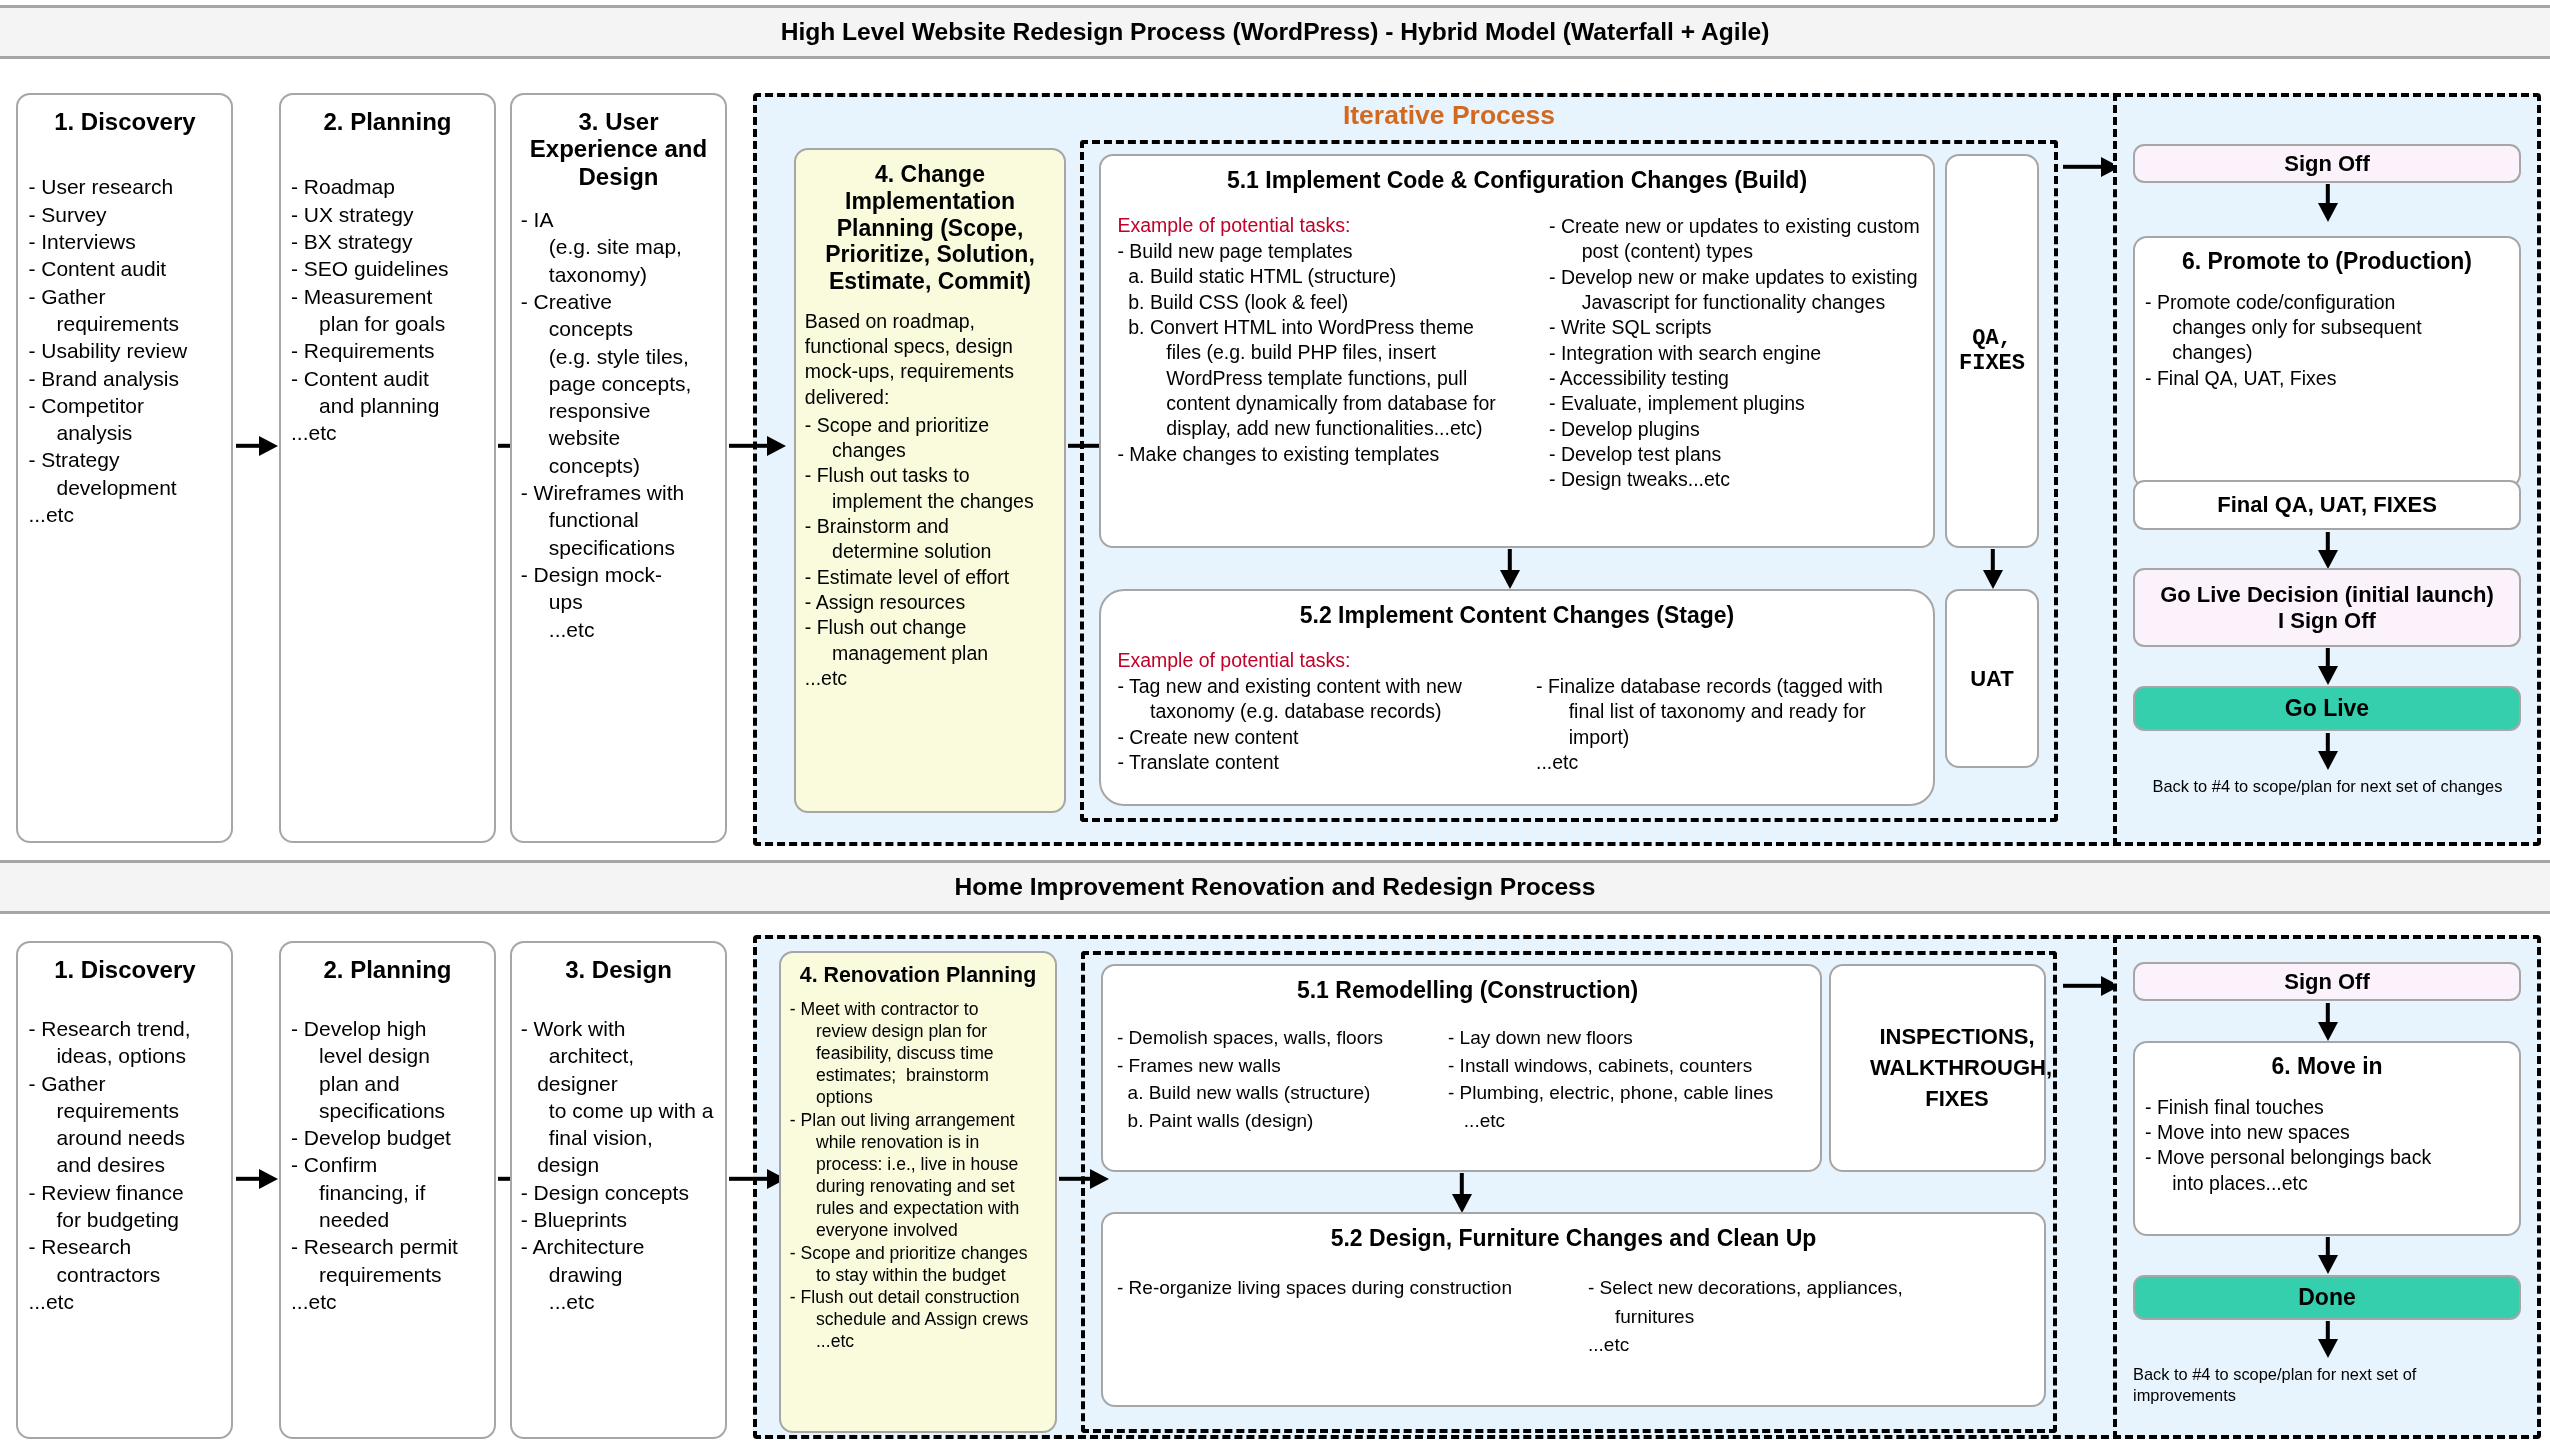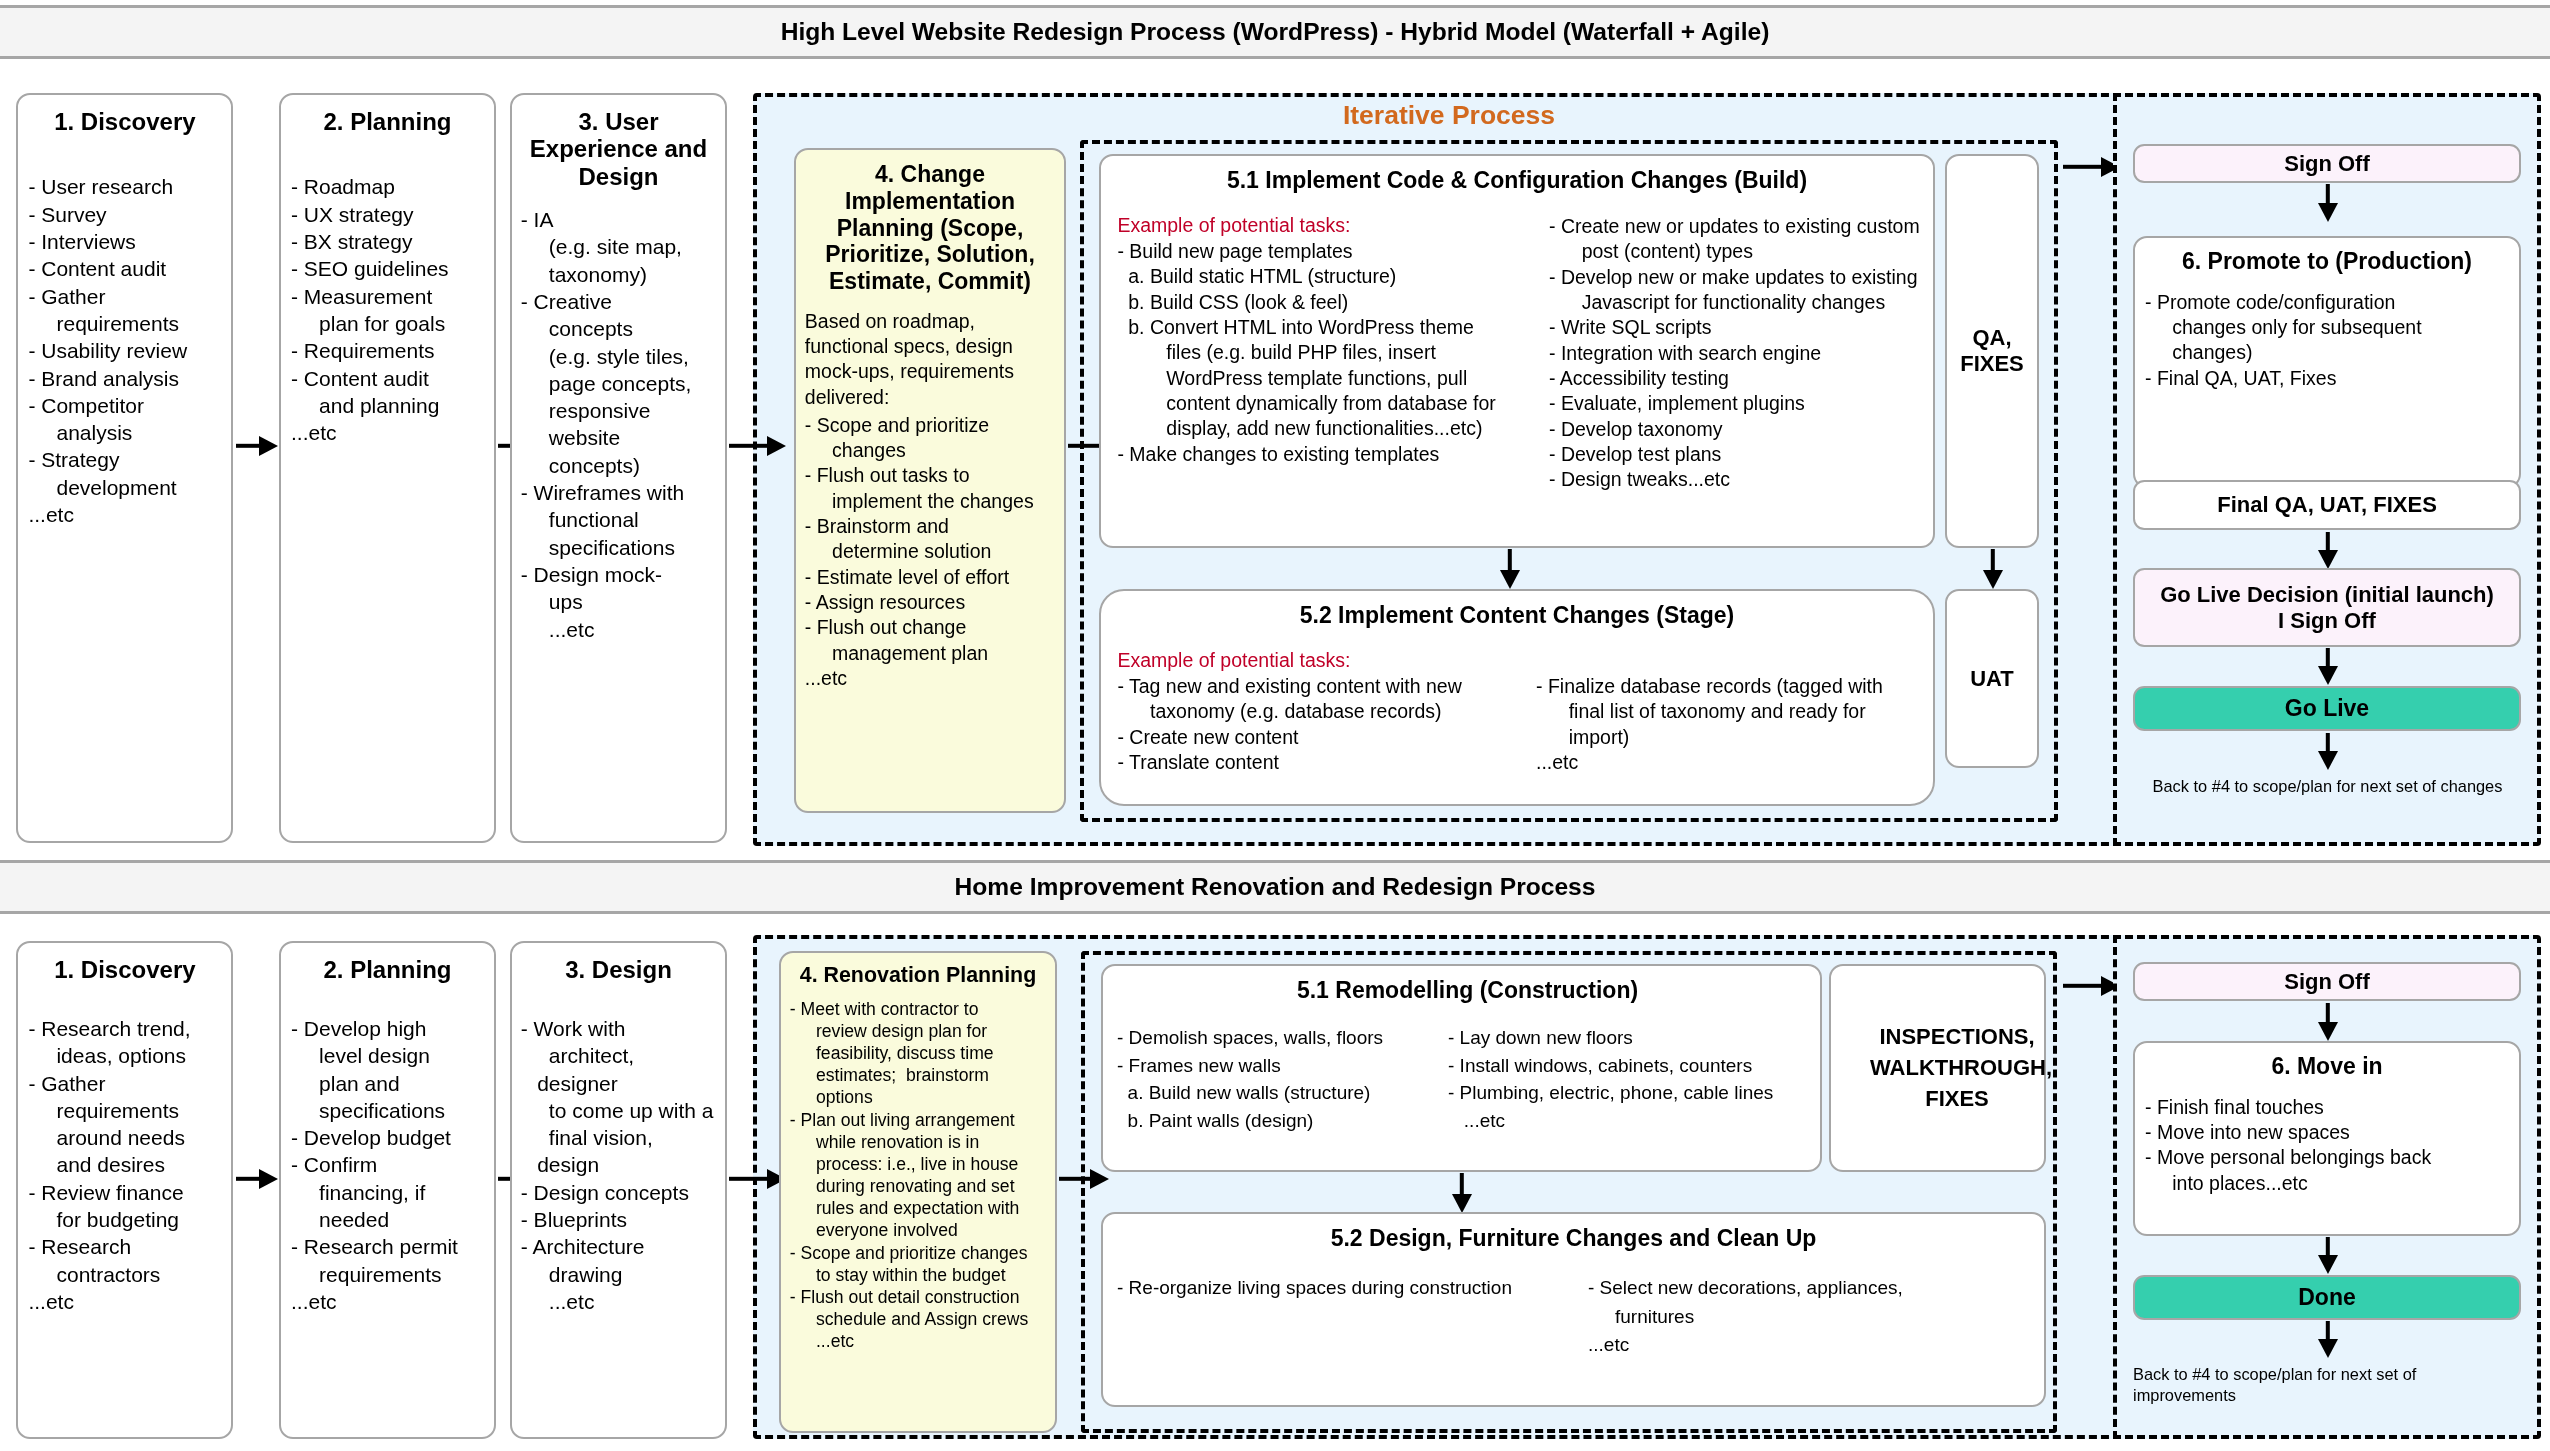--- a/index.html
+++ b/index.html
@@ -238,7 +238,7 @@
 </div>
 
 <div class="card" style="position:absolute; left:1945px; top:154px; width:94px; height:394px;">
-  <div style="font-size:22px; font-weight:bold; text-align:center; position:absolute; top:50%; left:0; right:0; transform:translateY(-50%); white-space:pre-line;">QA,
+  <div style="font-size:22px; font-weight:bold; text-align:center; position:absolute; top:50%; left:0; right:0; transform:translateY(-50%); white-space:pre-line;font-family:Liberation Mono, monospace;">QA,
 FIXES</div>
 </div>
 <div class="arr-d" style="left:1982px; top:549px; width:21.4px; height:40px;">

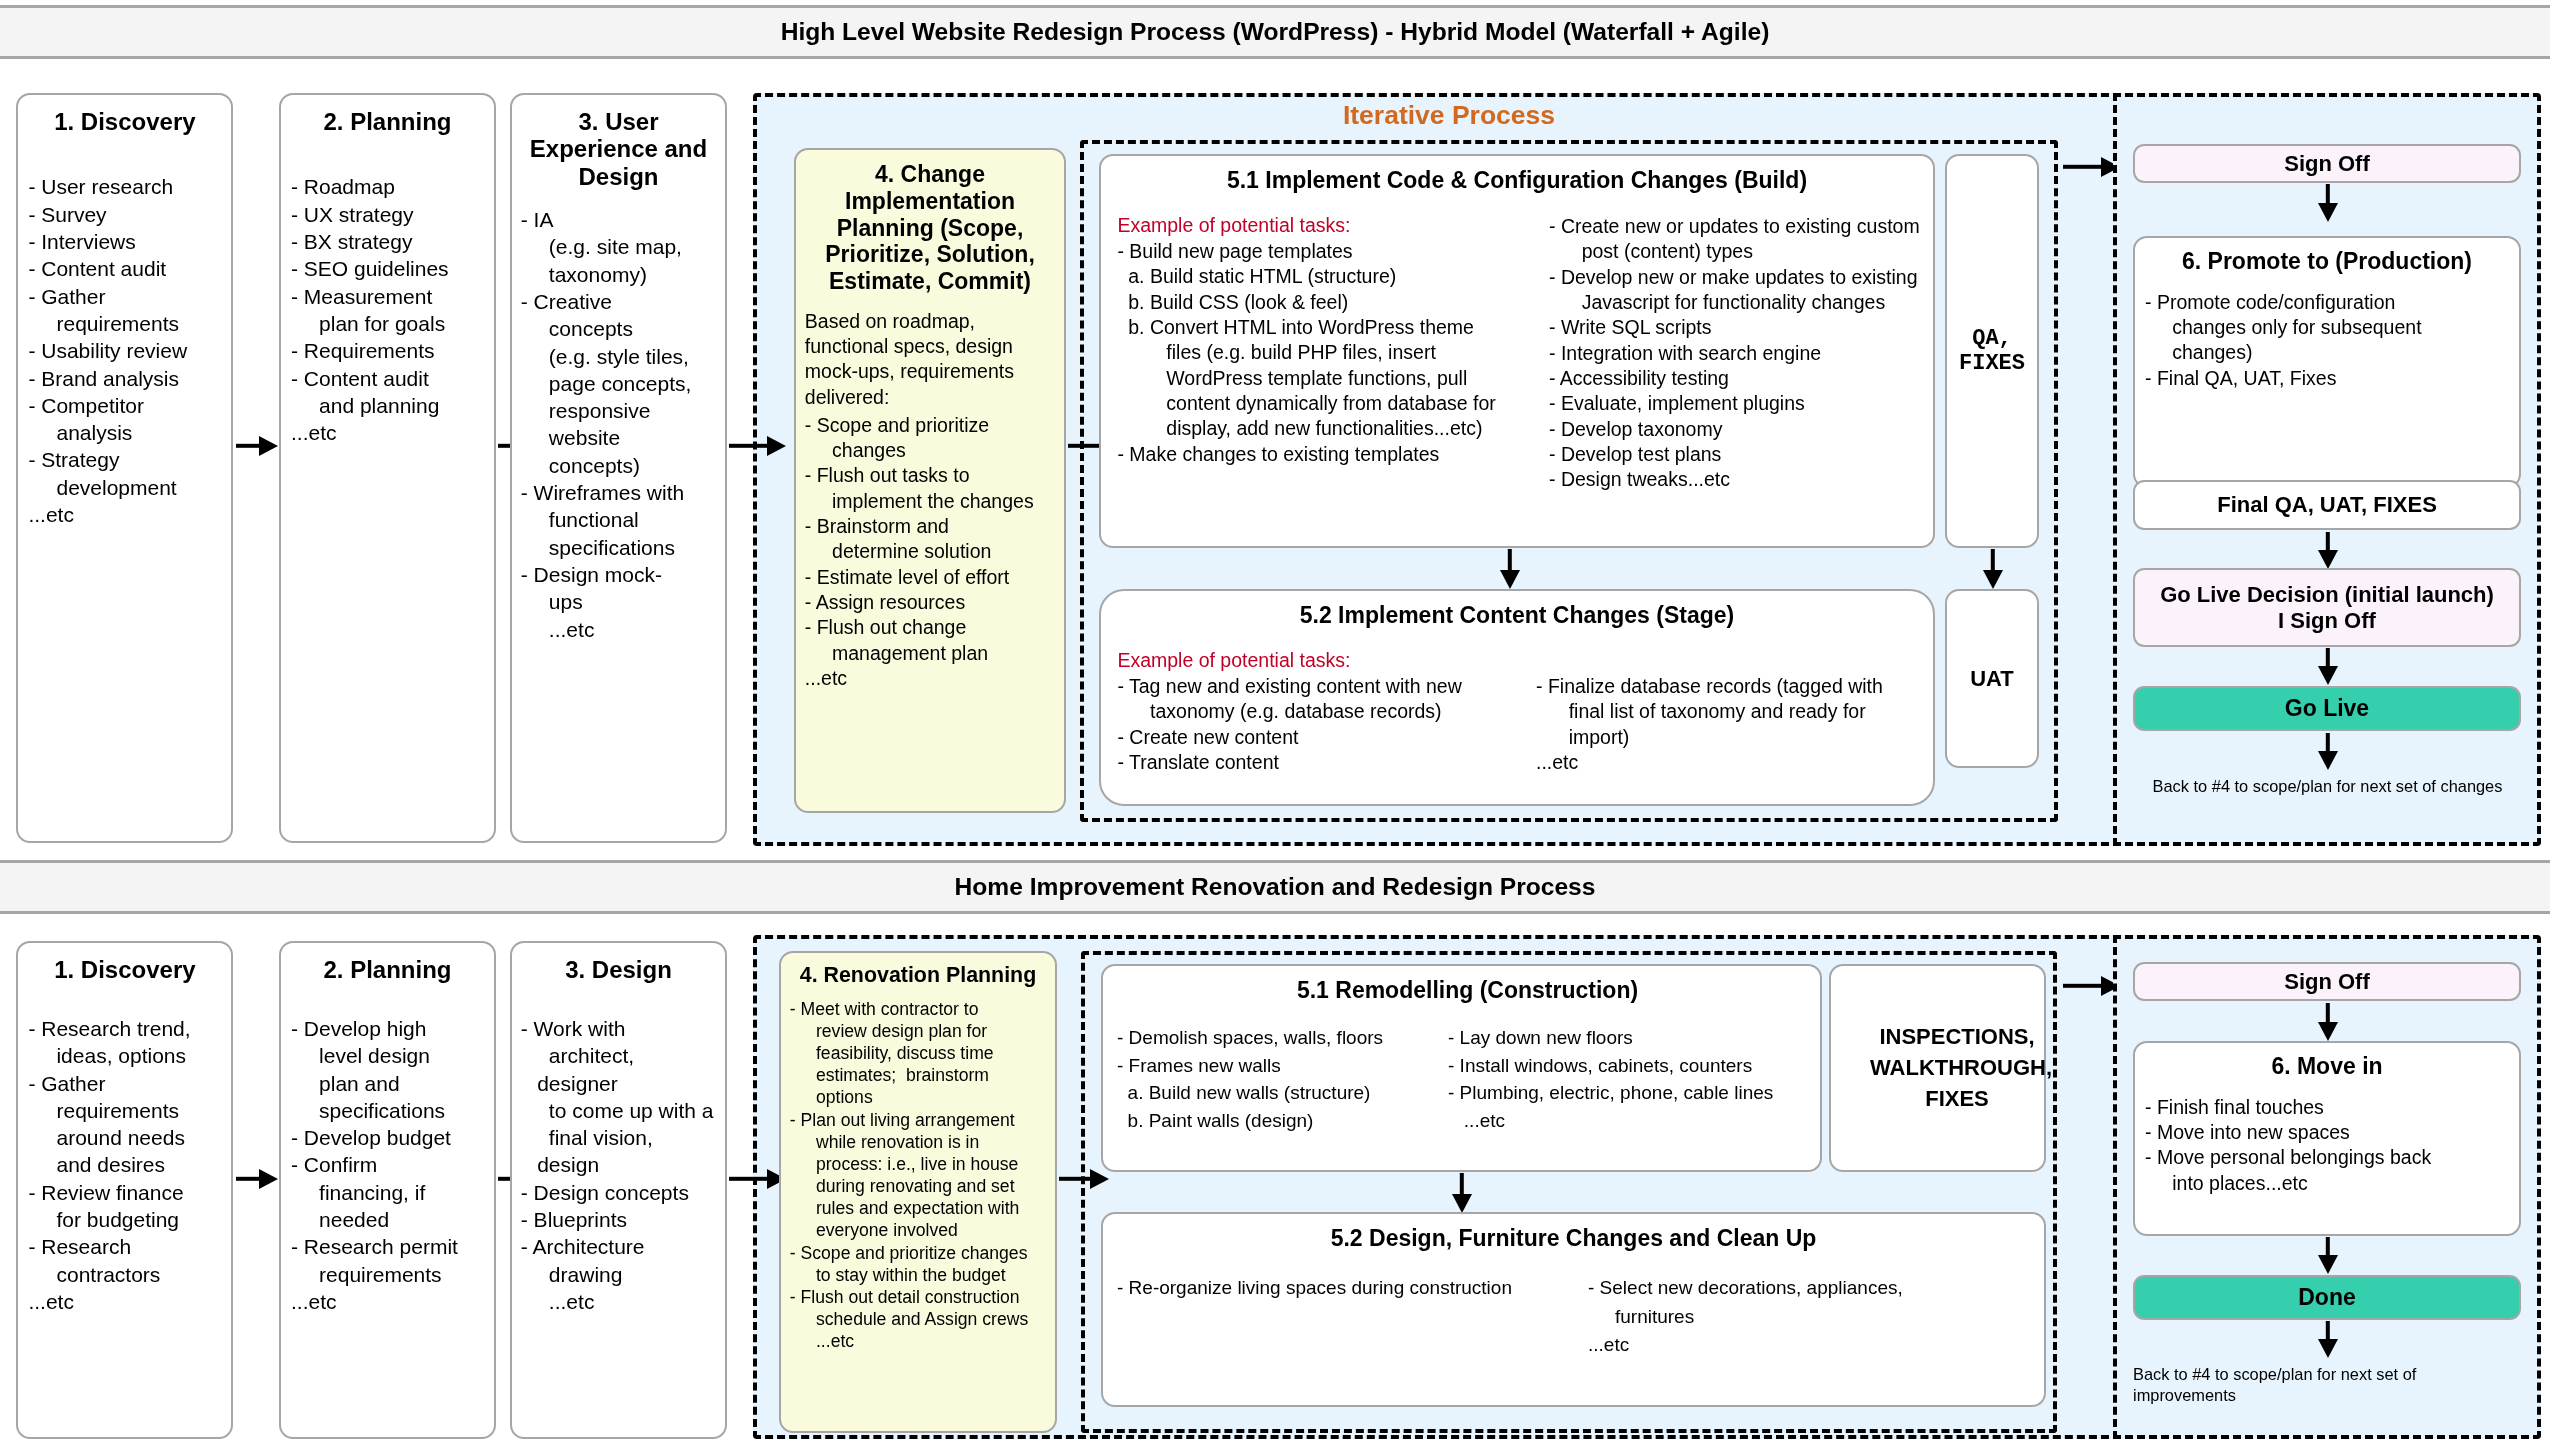--- a/index.html
+++ b/index.html
@@ -209,7 +209,7 @@
     <div class="hang">- Integration with search engine</div>
     <div class="hang">- Accessibility testing</div>
     <div class="hang">- Evaluate, implement plugins</div>
-    <div class="hang">- Develop taxonomy</div>
+    <div class="hang">- Develop plugins</div>
     <div class="hang">- Develop test plans</div>
     <div class="hang">- Design tweaks...etc</div>
   </div>

